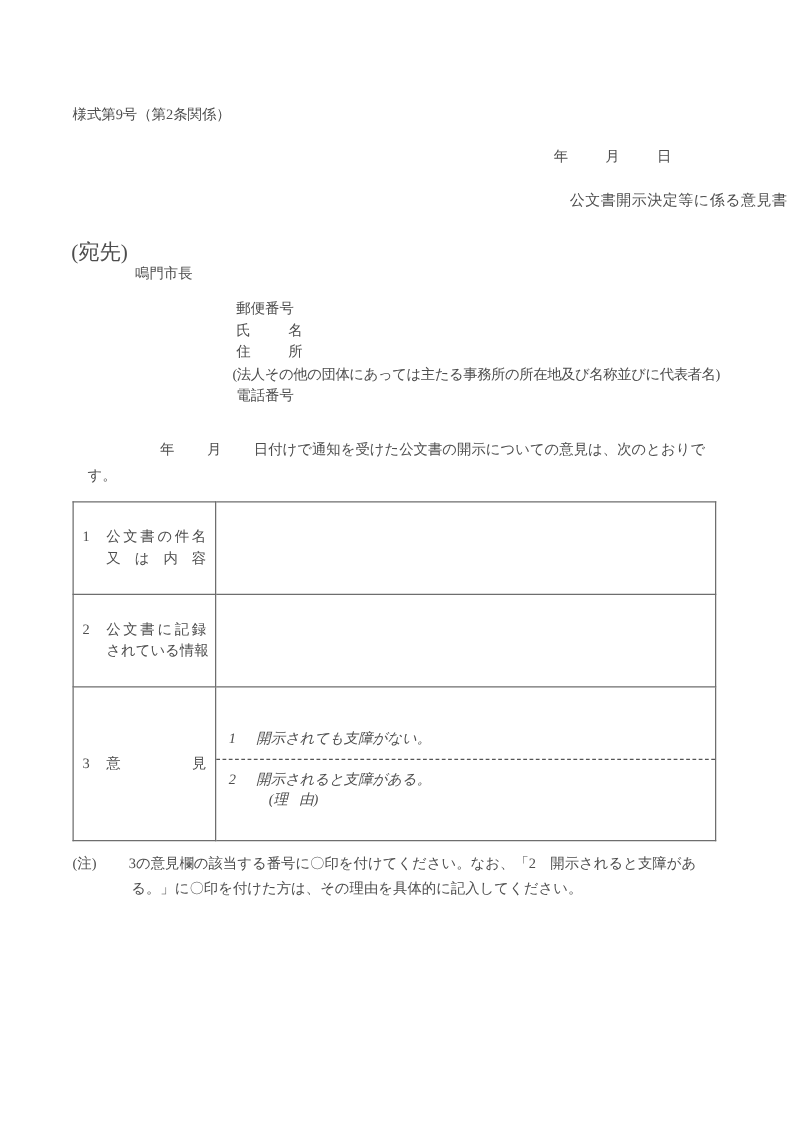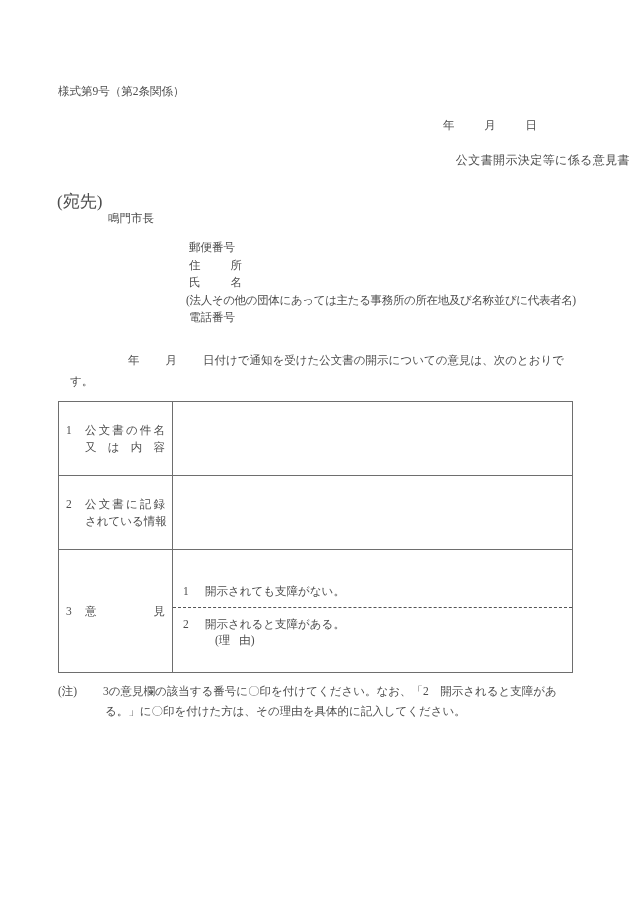--- a/index.html
+++ b/index.html
@@ -201,10 +201,10 @@
   <div class="applicant">
     <div>郵便番号</div>
     <div>
-      <span>住</span><span class="wide2"></span><span>所</span>
+      <span>氏</span><span class="wide2"></span><span>名</span>
     </div>
     <div>
-      <span>氏</span><span class="wide2"></span><span>名</span>
+      <span>住</span><span class="wide2"></span><span>所</span>
     </div>
     <div class="note-line">(法人その他の団体にあっては主たる事務所の所在地及び名称並びに代表者名)</div>
     <div>電話番号</div>

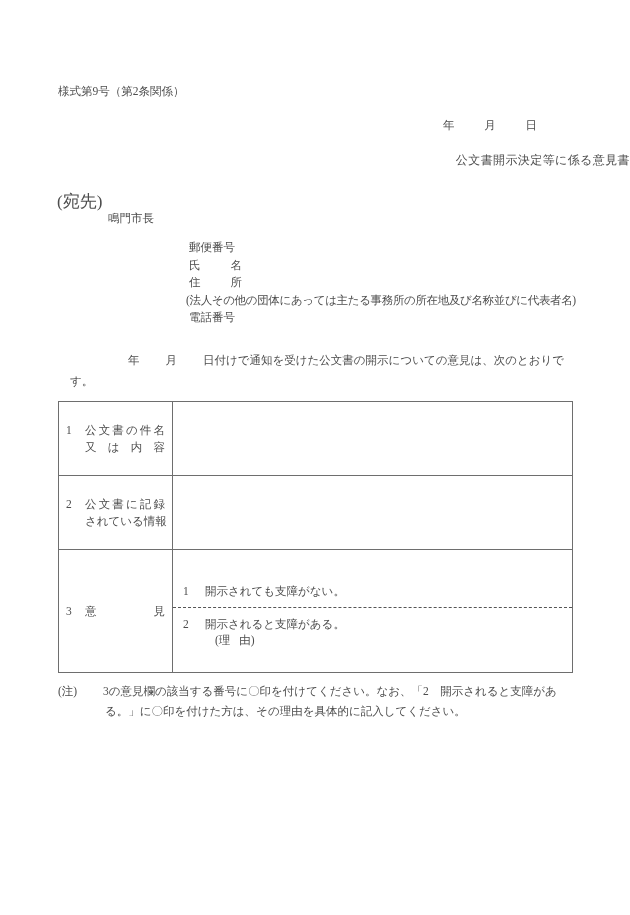--- a/index.html
+++ b/index.html
@@ -146,6 +146,7 @@
   .opinion-cell {
     padding: 0 !important;
     vertical-align: top;
+    font-style: italic;
   }
   .opt {
     padding: 9px 0 0 10px;

